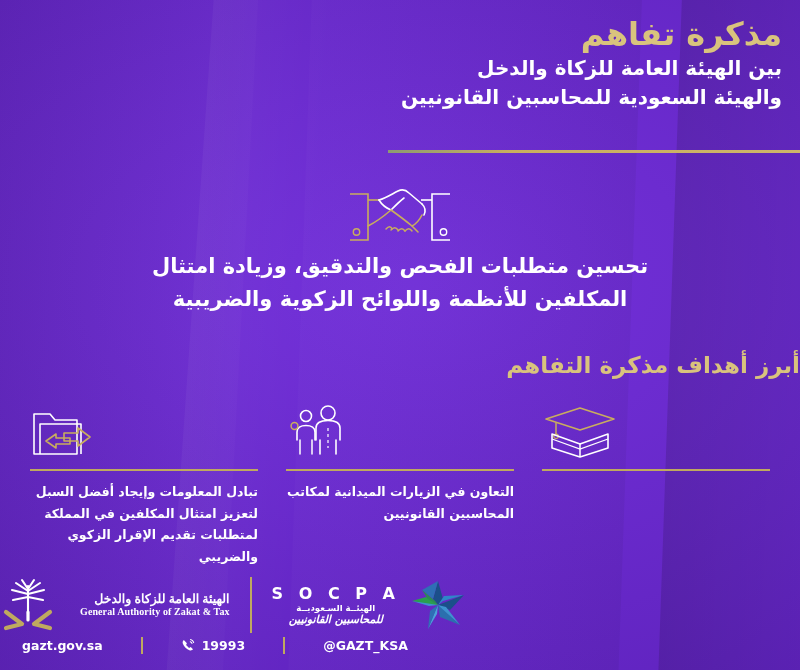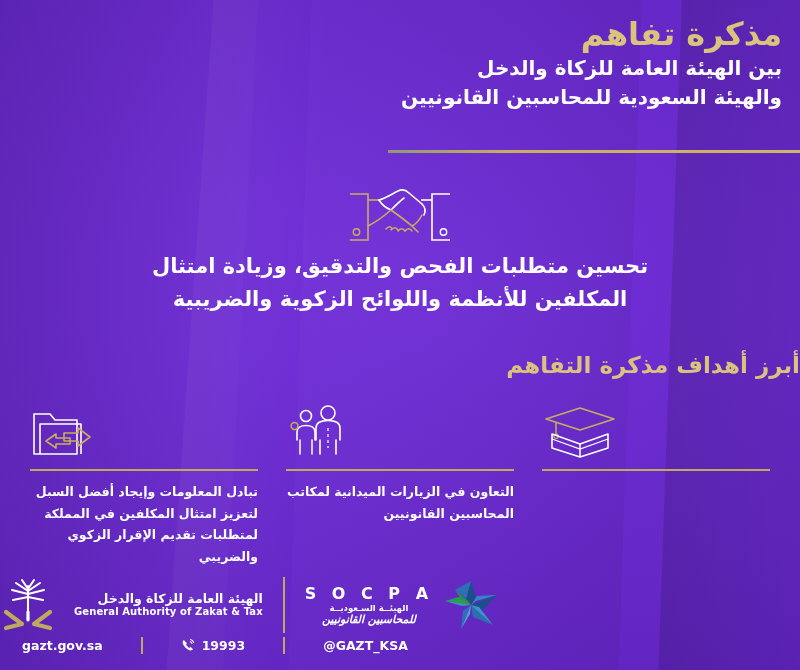--- a/index.html
+++ b/index.html
@@ -74,7 +74,7 @@
     display:flex;flex-direction:row-reverse;align-items:center;justify-content:flex-start;
     padding-right:18px;gap:0;
   }
-  .logo-gazt{display:flex;flex-direction:row-reverse;align-items:center;gap:18px;}
+  .logo-gazt{display:flex;flex-direction:row-reverse;align-items:center;gap:24px;font-family:Liberation Serif, serif;}
   .gazt-words{text-align:right;line-height:1.12;}
   .gazt-ar{color:#fff;font-size:12.5px;font-weight:700;white-space:nowrap;}
   .gazt-en{color:#fff;font-size:10px;font-weight:700;white-space:nowrap;letter-spacing:.1px;}

